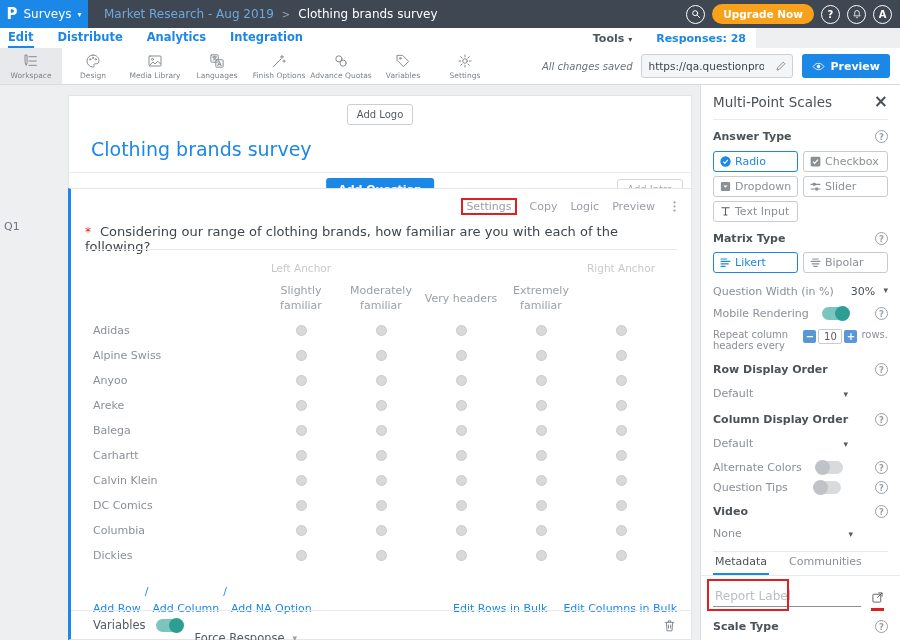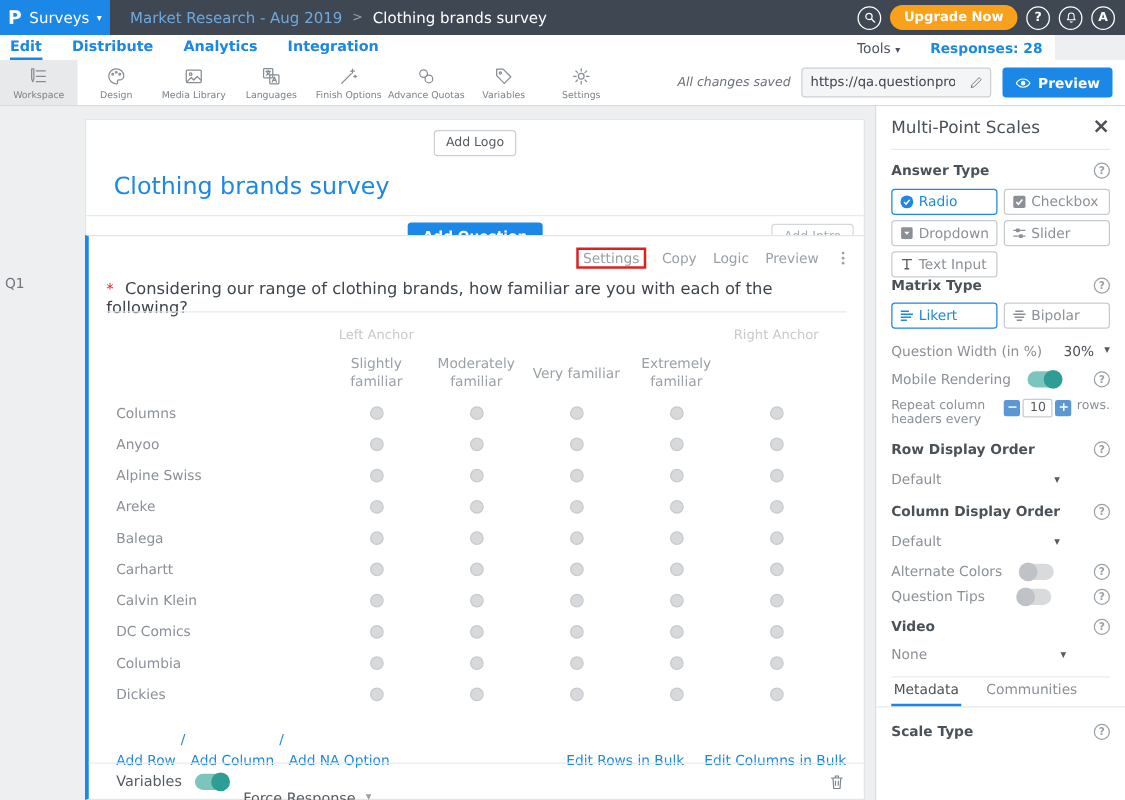--- a/index.html
+++ b/index.html
@@ -23,7 +23,7 @@
   .upgrade-btn { background:var(--orange); color:#fff; border-radius:11px; padding:4px 11px; font-size:10.5px; font-weight:bold; cursor:pointer; }
 
   
-  .navrow { position:absolute; left:0; top:28px; width:844px; height:20px; background:#fff; display:flex; align-items:center; padding-left:8px; }
+  .navrow { position:absolute; left:0; top:28px; width:756px; height:20px; background:#fff; display:flex; align-items:center; padding-left:8px; }
   .nav-tab { font-size:11.5px; font-weight:bold; color:var(--accent); margin-right:24px; height:20px; line-height:18px; cursor:pointer; }
   .nav-tab.active { border-bottom:2px solid var(--accent); }
   .nav-right { margin-left:auto; display:flex; align-items:center; gap:24px; margin-right:10px; }

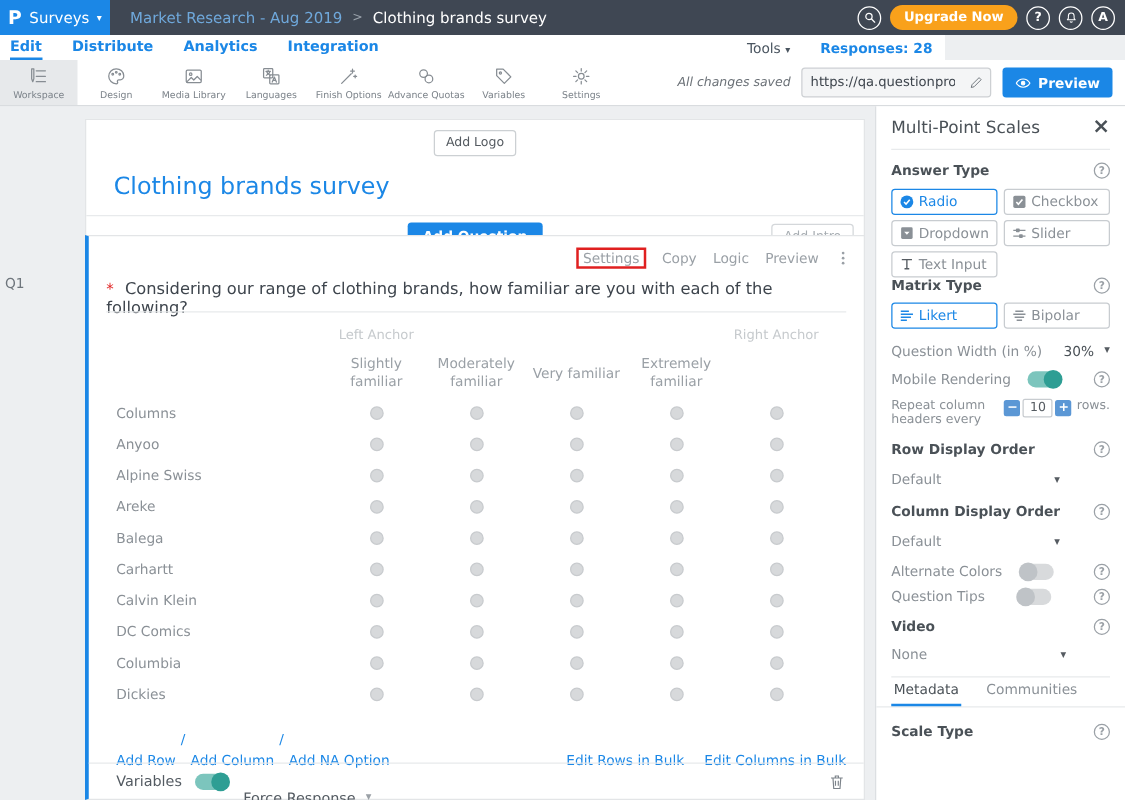--- a/index.html
+++ b/index.html
@@ -27,7 +27,7 @@
   .nav-tab { font-size:11.5px; font-weight:bold; color:var(--accent); margin-right:24px; height:20px; line-height:18px; cursor:pointer; }
   .nav-tab.active { border-bottom:2px solid var(--accent); }
   .nav-right { margin-left:auto; display:flex; align-items:center; gap:24px; margin-right:10px; }
-  .tools-lbl { font-size:11px; font-weight:normal; color:#4a5560; cursor:pointer; }
+  .tools-lbl { font-size:11px; font-weight:bold; color:#4a5560; cursor:pointer; }
   .tools-lbl .caret { font-size:8px; color:#4a5560; }
   .responses-lbl { font-size:11px; font-weight:bold; color:var(--accent); cursor:pointer; }
 

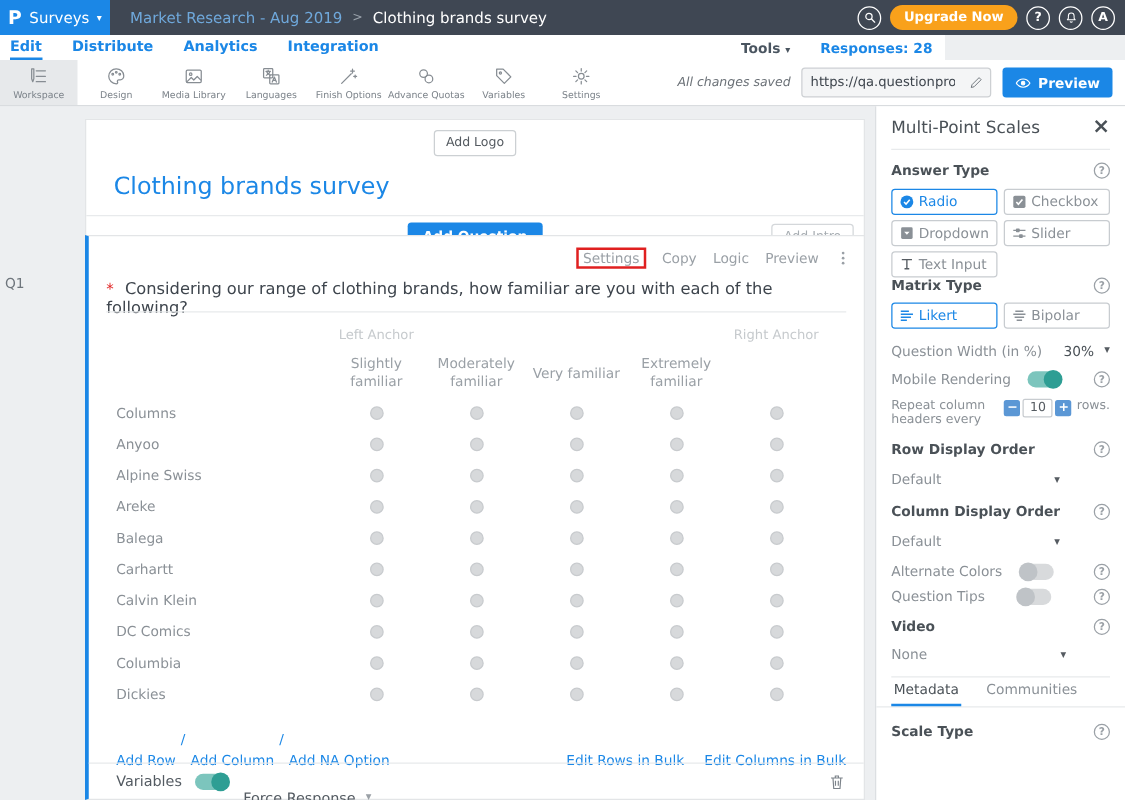--- a/index.html
+++ b/index.html
@@ -604,7 +604,7 @@
       </div>
     </div>
 
-  <div class="sb-sec" style="">
+  <div class="sb-sec" style="margin-top:10px;">
     <span class="sb-sec-lbl">Matrix Type</span>
     <span class="help-circle">?</span>
   </div>

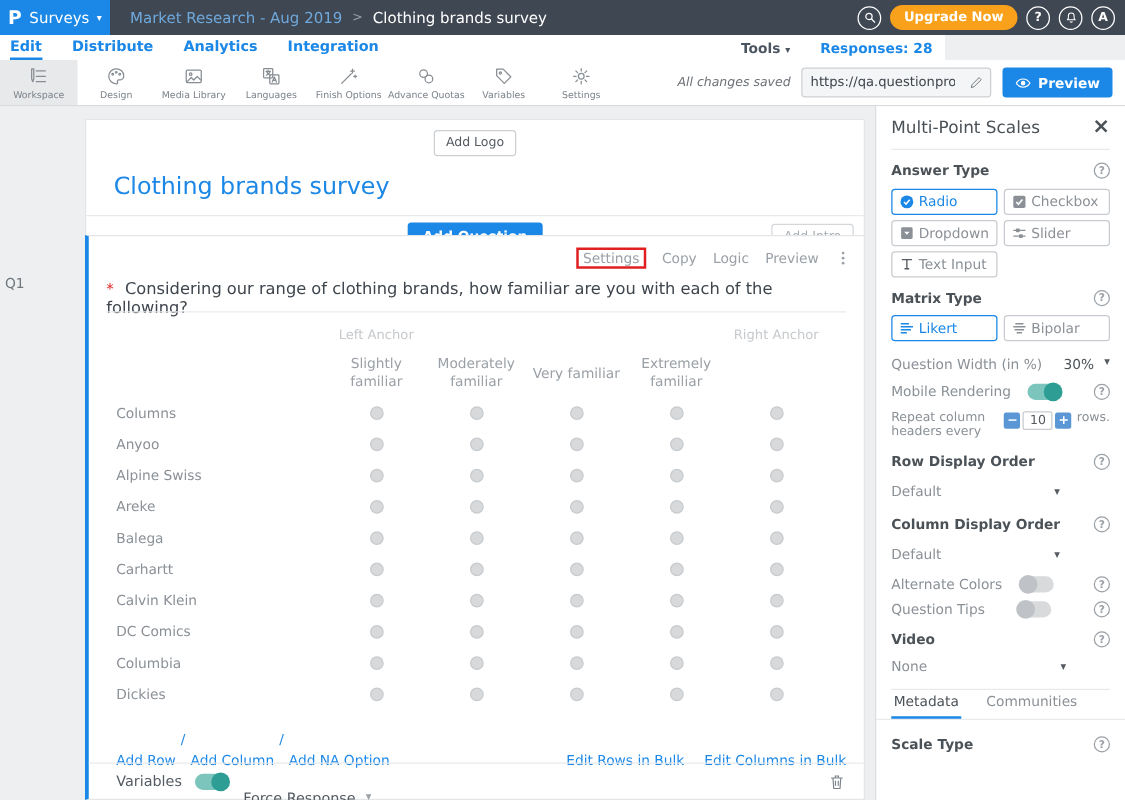--- a/index.html
+++ b/index.html
@@ -323,7 +323,7 @@
         <div class="m-spacer"></div>
           <div class="m-cell">Slightly familiar</div>
           <div class="m-cell">Moderately familiar</div>
-          <div class="m-cell">Very familiar</div>
+          <div class="m-cell">Very headers</div>
           <div class="m-cell">Extremely familiar</div>
         </div>
       <div id="matrix-rows">

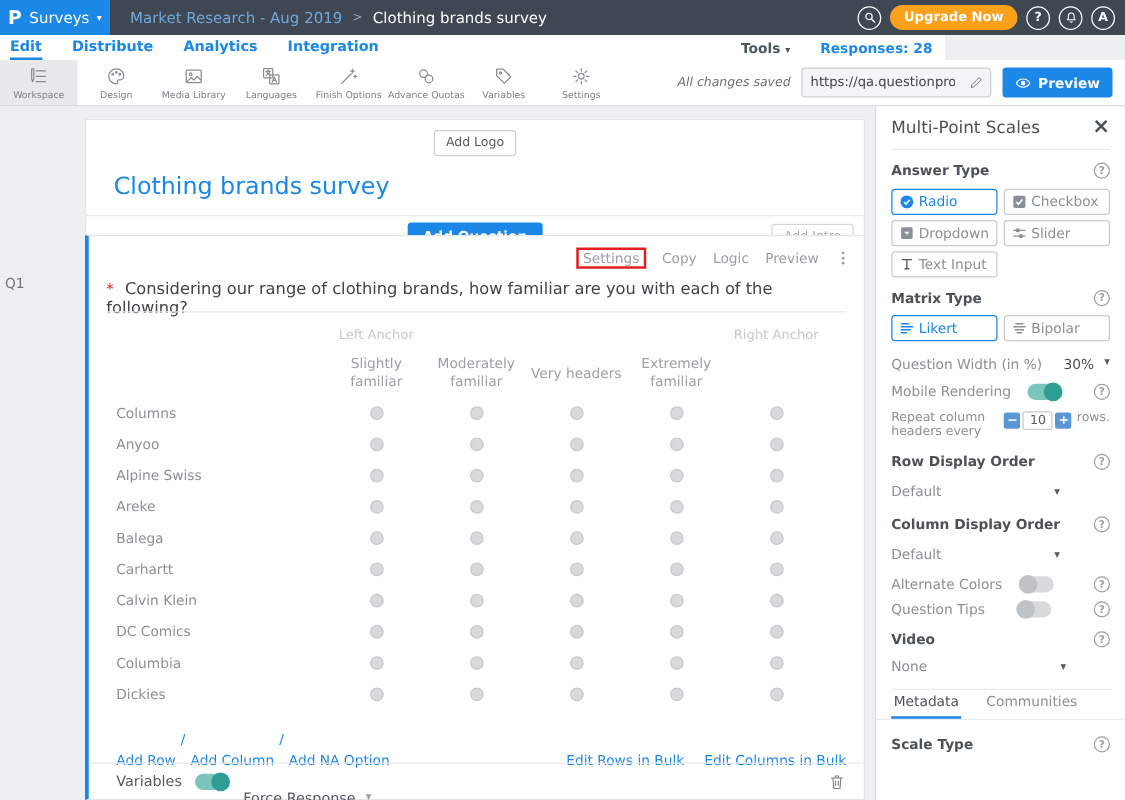--- a/index.html
+++ b/index.html
@@ -328,7 +328,7 @@
         </div>
       <div id="matrix-rows">
           <div class="m-row data-row">
-            <div class="m-label">Columns</div>
+            <div class="m-label">Adidas</div>
             <div class="m-cell">
               <span class="radio-dot"></span>
             </div>

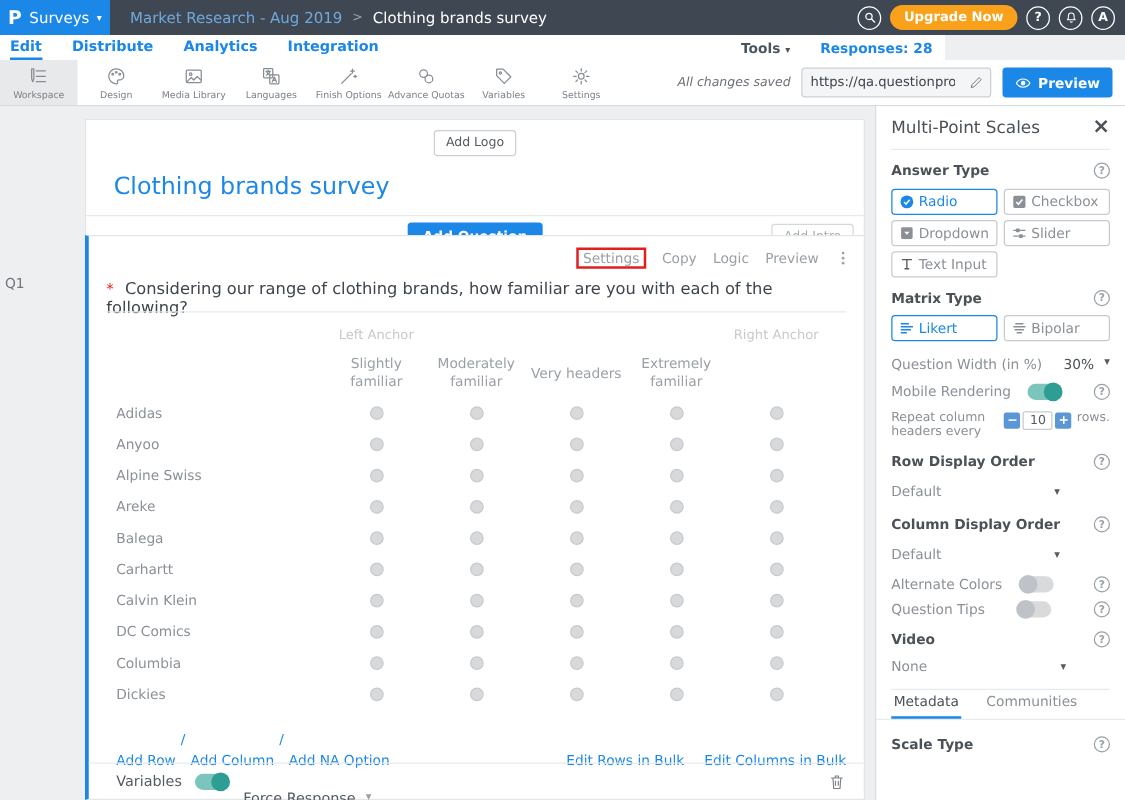--- a/index.html
+++ b/index.html
@@ -346,25 +346,25 @@
             </div>
           </div>
           <div class="m-row data-row">
+            <div class="m-label">Alpine Swiss</div>
+            <div class="m-cell">
+              <span class="radio-dot"></span>
+            </div>
+            <div class="m-cell">
+              <span class="radio-dot"></span>
+            </div>
+            <div class="m-cell">
+              <span class="radio-dot"></span>
+            </div>
+            <div class="m-cell">
+              <span class="radio-dot"></span>
+            </div>
+            <div class="m-cell">
+              <span class="radio-dot"></span>
+            </div>
+          </div>
+          <div class="m-row data-row">
             <div class="m-label">Anyoo</div>
-            <div class="m-cell">
-              <span class="radio-dot"></span>
-            </div>
-            <div class="m-cell">
-              <span class="radio-dot"></span>
-            </div>
-            <div class="m-cell">
-              <span class="radio-dot"></span>
-            </div>
-            <div class="m-cell">
-              <span class="radio-dot"></span>
-            </div>
-            <div class="m-cell">
-              <span class="radio-dot"></span>
-            </div>
-          </div>
-          <div class="m-row data-row">
-            <div class="m-label">Alpine Swiss</div>
             <div class="m-cell">
               <span class="radio-dot"></span>
             </div>

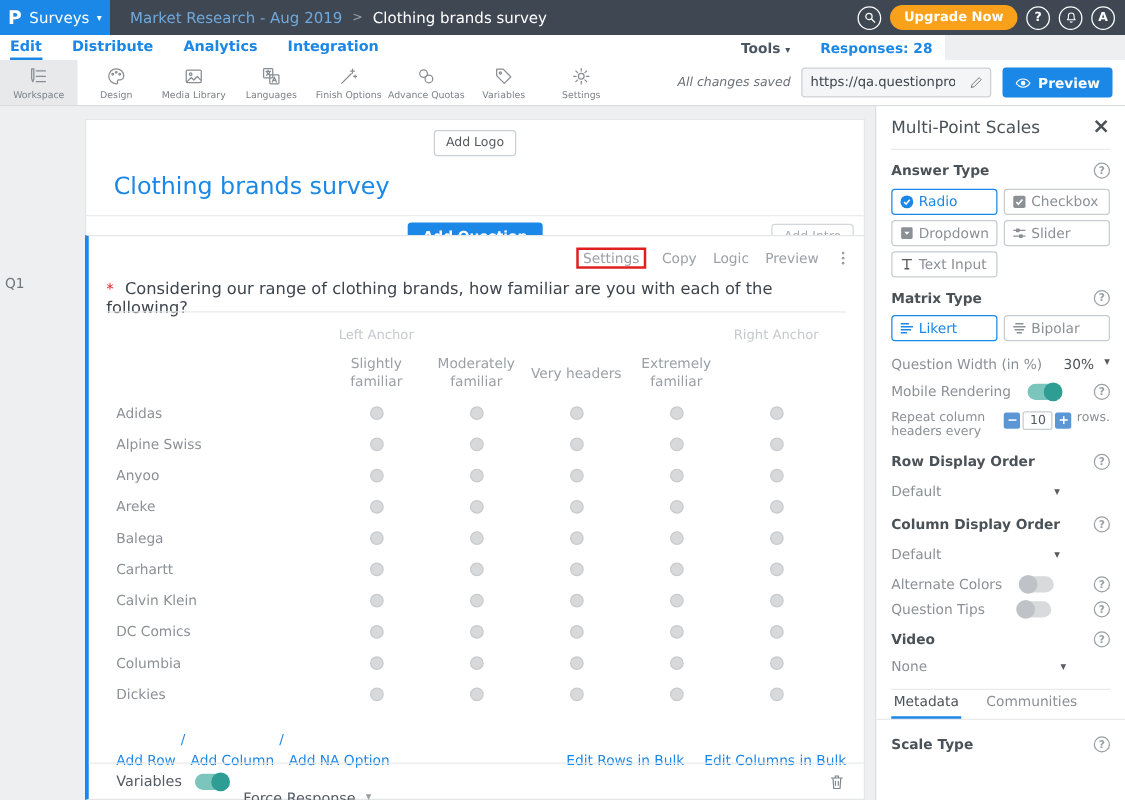--- a/index.html
+++ b/index.html
@@ -699,6 +699,17 @@
       <div class="sb-tab">Communities</div>
     </div>
 
+  <div class="report-row">
+    <span class="report-redbox"></span>
+    <input class="report-input" placeholder="Report Label" style="">
+    <span class="report-edit">
+      <svg viewBox="0 0 24 24">
+          <rect x="3.5" y="6" width="14.5" height="14.5" rx="1.5"></rect>
+          <path d="M13.5 3.5H20.5V10.5M20.5 3.5l-9 9"></path>
+        </svg>
+      <span class="red-mark"></span>
+    </span>
+  </div>
 
   <div class="sb-sec scale-row">
     <span class="sb-sec-lbl">Scale Type</span>

